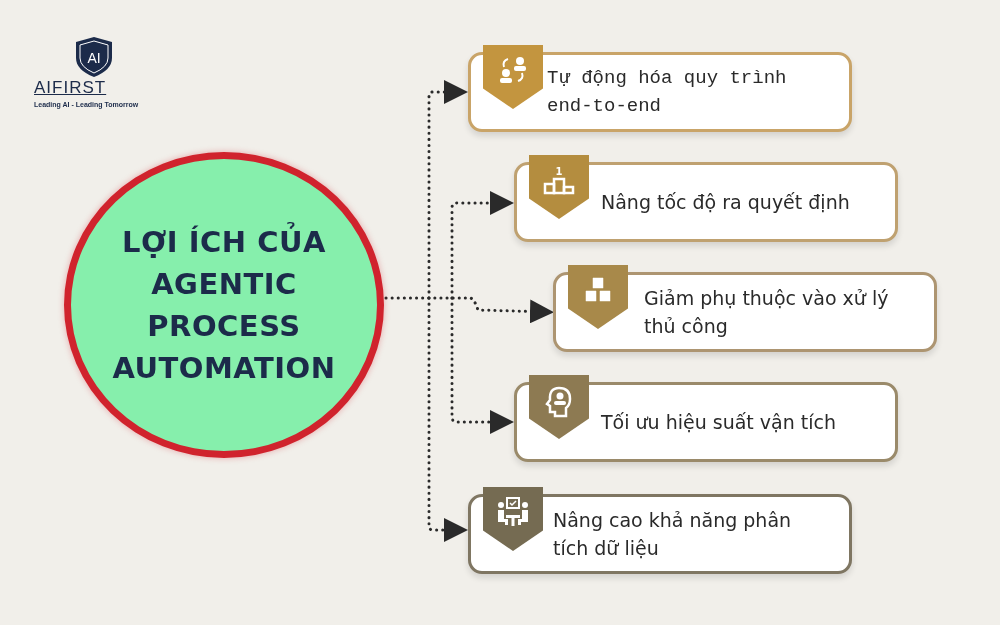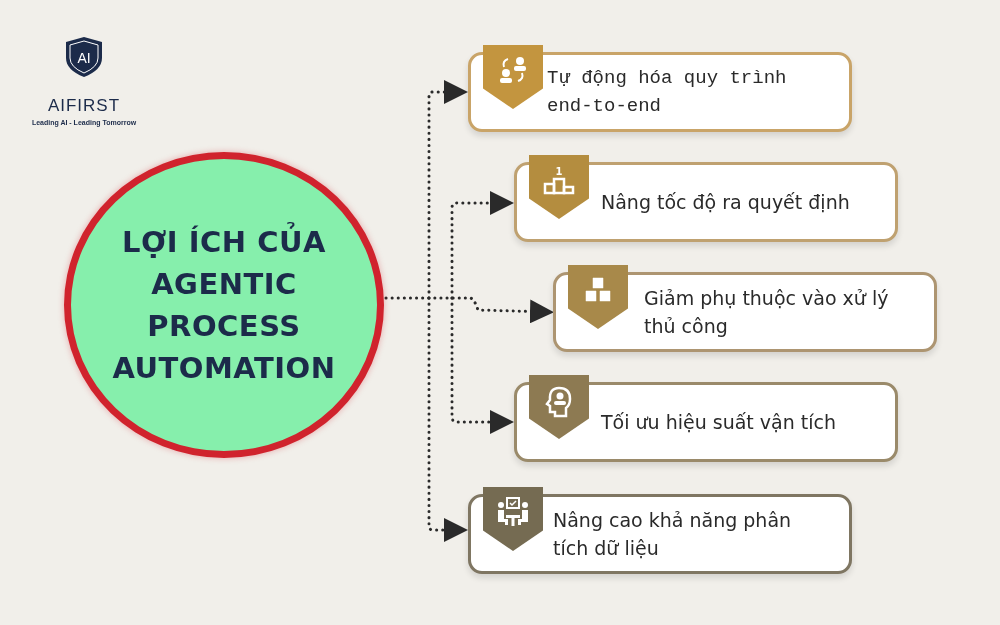--- a/index.html
+++ b/index.html
@@ -4,7 +4,7 @@
 <style>
   html, body { margin:0; padding:0; }
   body { width:1000px; height:625px; background:#f1efea; position:relative; overflow:hidden; font-family:"DejaVu Sans", sans-serif; }
-  .logo { position:absolute; left:24px; top:36px; width:120px; text-align:center; }
+  .logo { position:absolute; left:34px; top:36px; width:120px; }
   .logo svg { display:block; margin:0 auto; }
   .logo-name { font-family:"Liberation Sans", sans-serif; font-size:17px; color:#1c2b4a; letter-spacing:1px; margin-top:18px; }
   .logo-tag { font-family:"Liberation Sans", sans-serif; font-size:7px; color:#1c2b4a; font-weight:bold; margin-top:3px; }

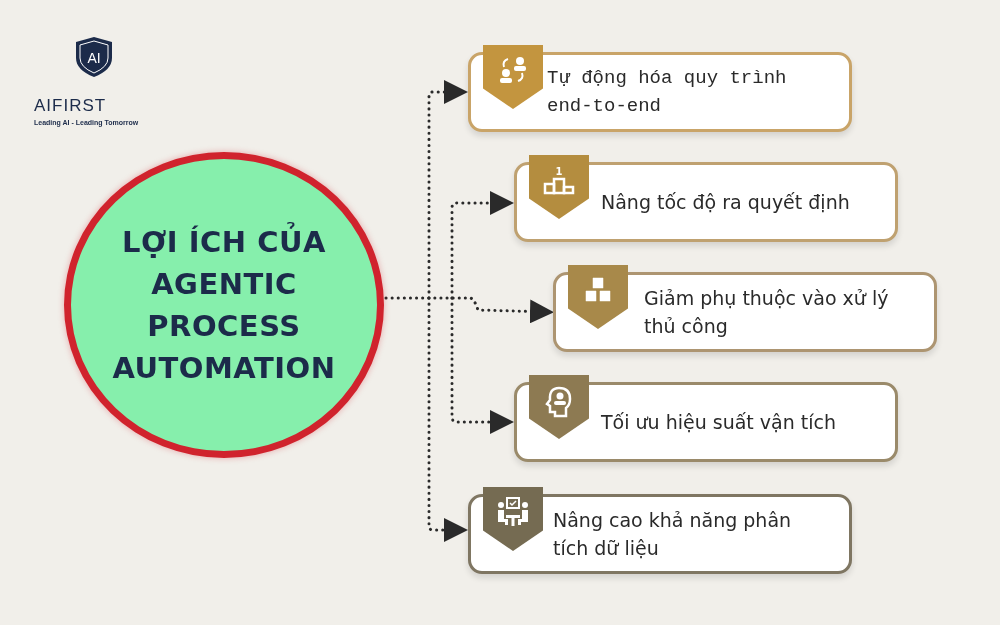--- a/index.html
+++ b/index.html
@@ -6,7 +6,7 @@
   body { width:1000px; height:625px; background:#f1efea; position:relative; overflow:hidden; font-family:"DejaVu Sans", sans-serif; }
   .logo { position:absolute; left:34px; top:36px; width:120px; }
   .logo svg { display:block; margin:0 auto; }
-  .logo-name { font-family:"Liberation Sans", sans-serif; font-size:17px; color:#1c2b4a; letter-spacing:1px; margin-top:18px; }
+  .logo-name { font-family:"Liberation Sans", sans-serif; font-size:17px; color:#1c2b4a; letter-spacing:1px; margin-top:0;text-decoration:underline; }
   .logo-tag { font-family:"Liberation Sans", sans-serif; font-size:7px; color:#1c2b4a; font-weight:bold; margin-top:3px; }
   .circle { position:absolute; left:64px; top:152px; width:320px; height:306px; border-radius:50%; background:#86efac; border:7px solid #d0232d; box-sizing:border-box; box-shadow:0 0 6px rgba(208,35,45,.35); display:flex; align-items:center; justify-content:center; text-align:center; }
   .circle-title { font-family:"DejaVu Sans", sans-serif; font-weight:bold; font-size:29px; line-height:42px; color:#1c2b4a; letter-spacing:.5px; width:240px; }

